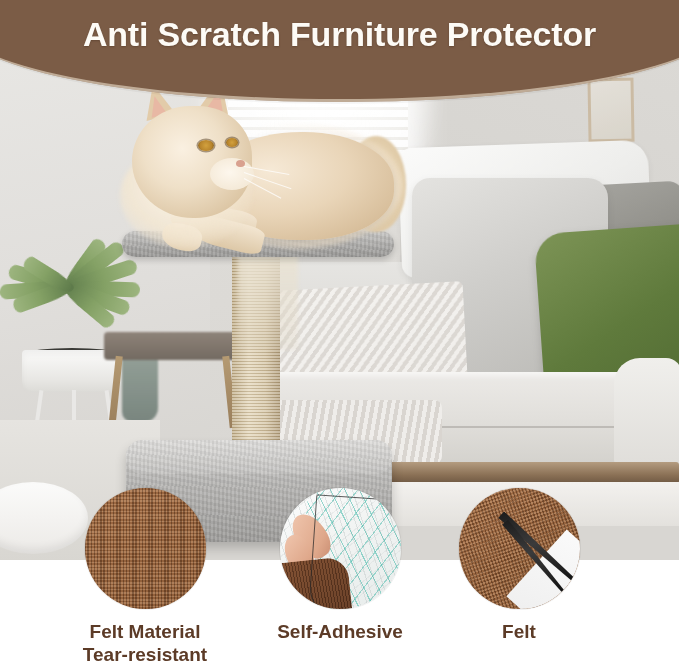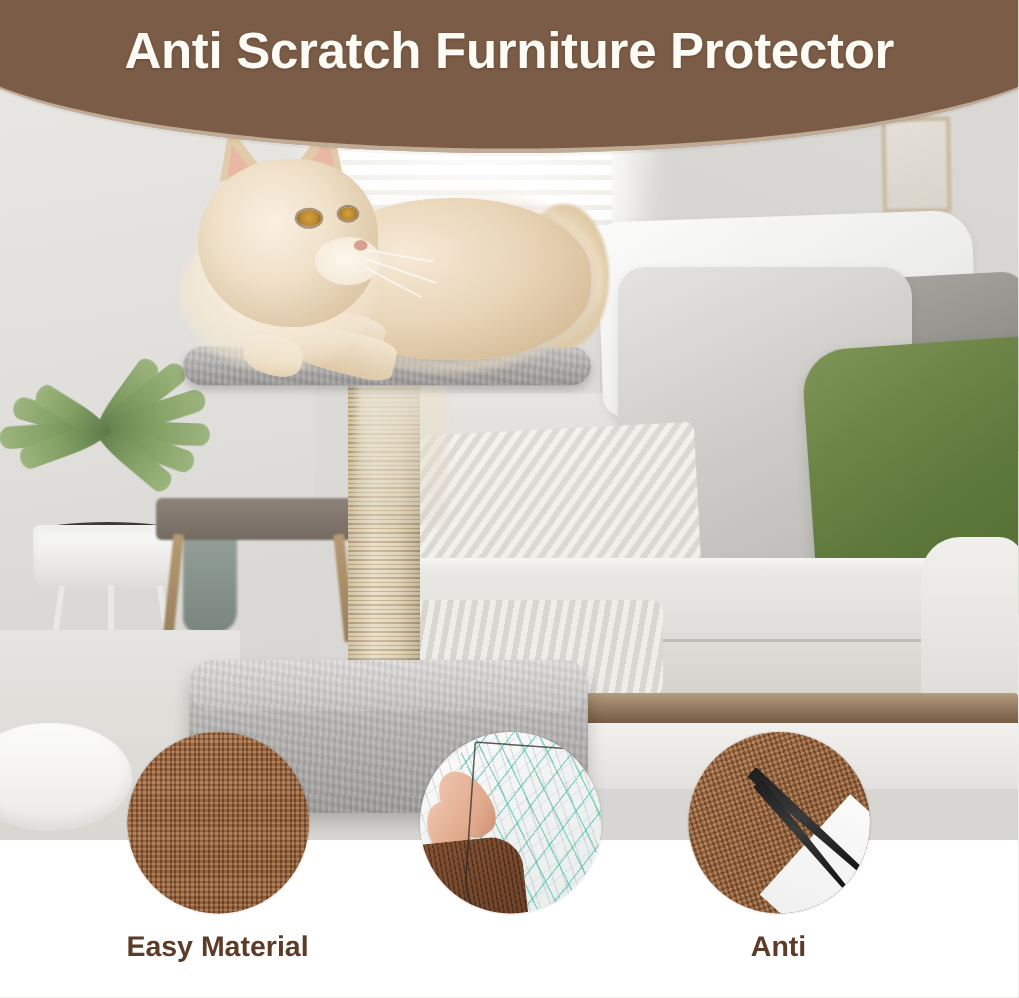--- a/index.html
+++ b/index.html
@@ -605,7 +605,7 @@
         <div class="tex-felt"></div>
       </div>
       <div class="caption">
-        <span>Easy Material</span>
+        <span>Felt Material</span>
       </div>
     </div>
 

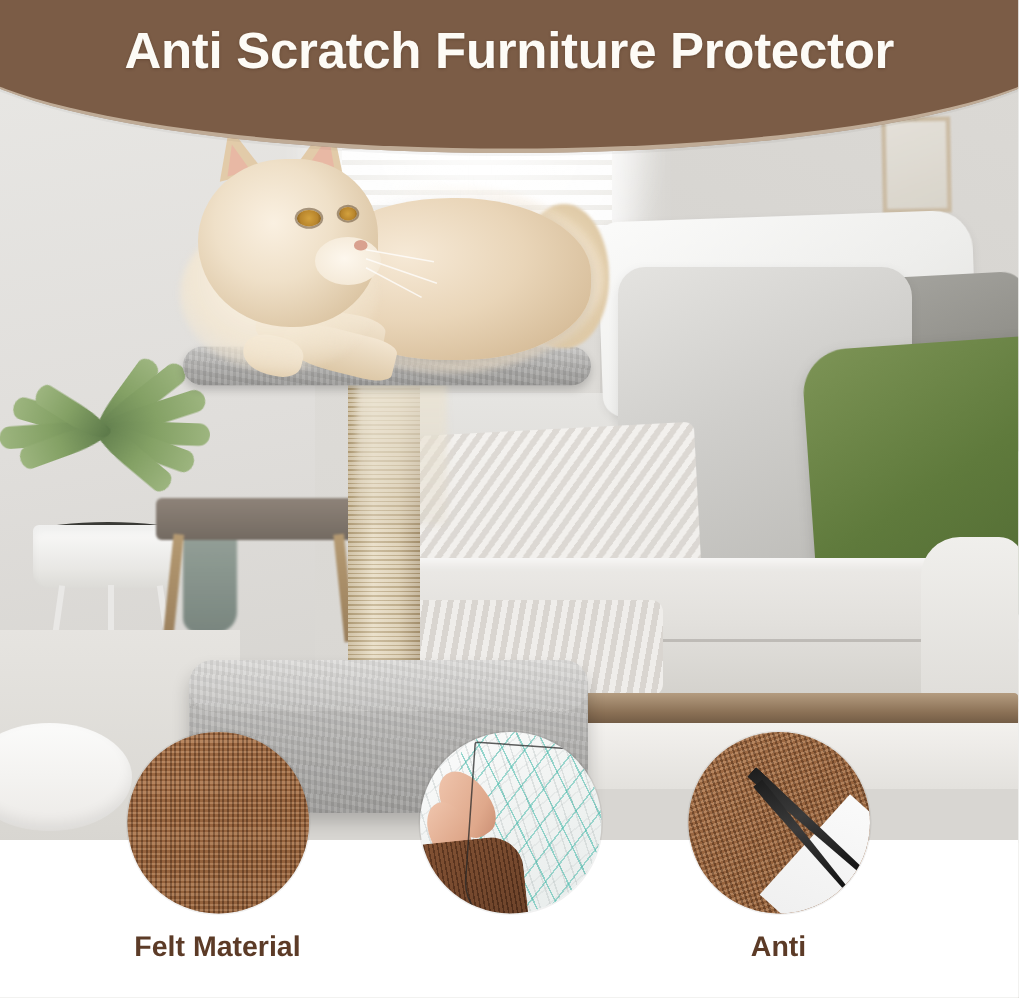--- a/index.html
+++ b/index.html
@@ -620,6 +620,7 @@
         <div class="peel-edge"></div>
       </div>
       <div class="caption">
+        <span>Self-Adhesive</span>
       </div>
     </div>
 

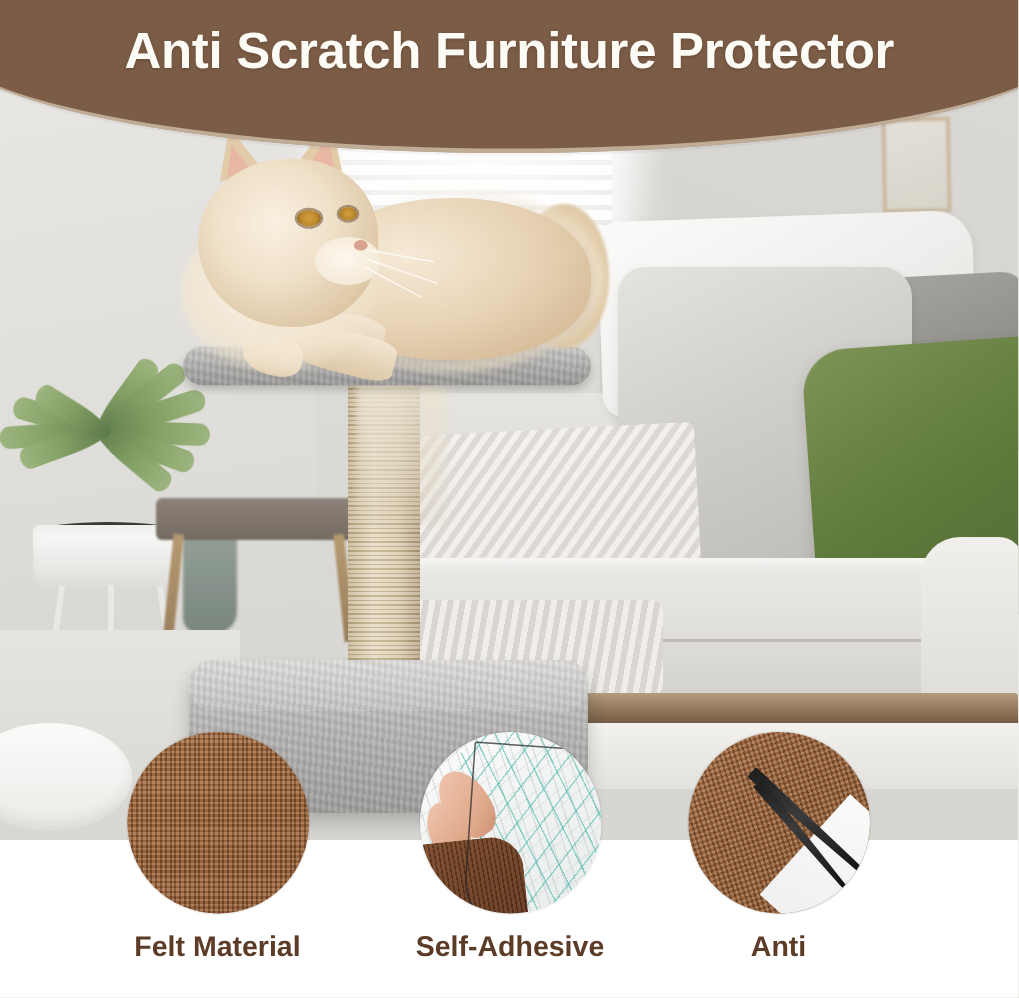--- a/index.html
+++ b/index.html
@@ -632,7 +632,7 @@
         <div class="sciss-blade sciss-b2"></div>
       </div>
       <div class="caption">
-        <span>Anti</span>
+        <span>Felt</span>
       </div>
     </div>
 

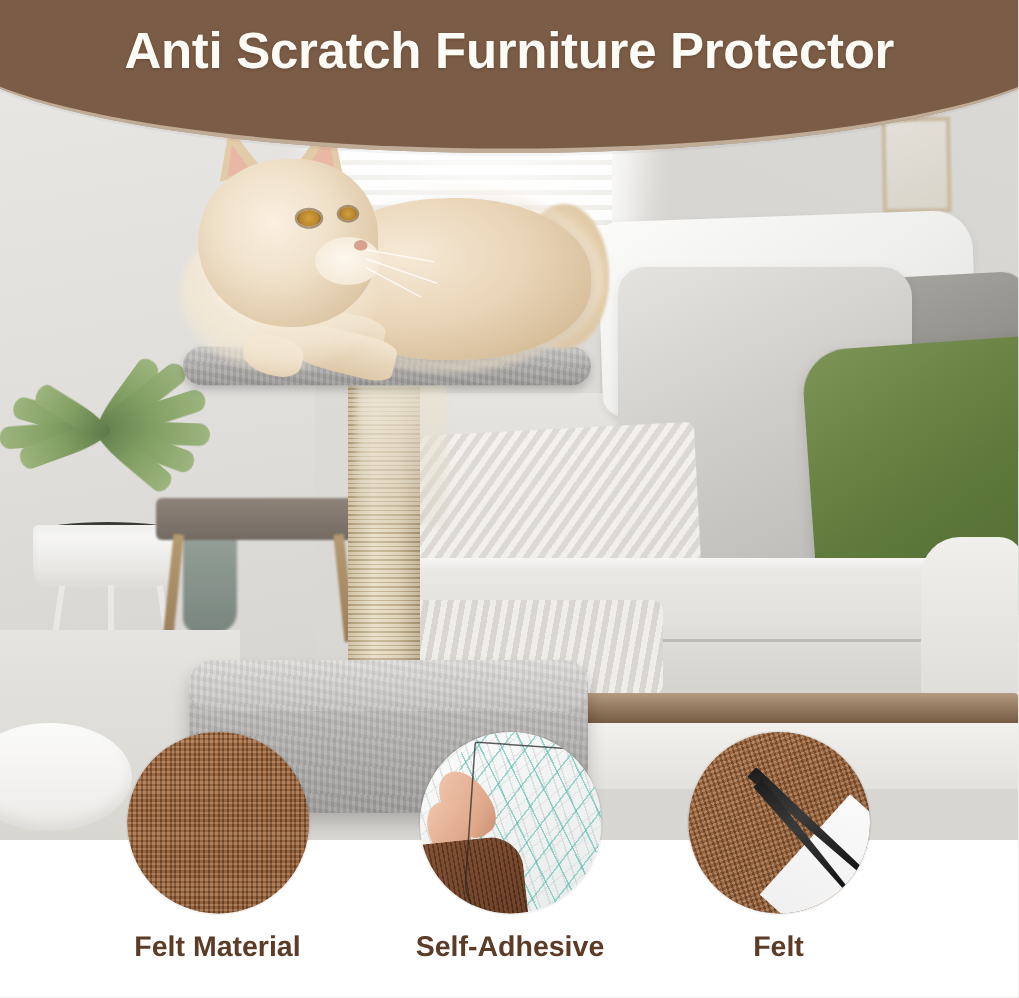--- a/index.html
+++ b/index.html
@@ -606,6 +606,7 @@
       </div>
       <div class="caption">
         <span>Felt Material</span>
+        <span class="l2">Tear-resistant</span>
       </div>
     </div>
 

